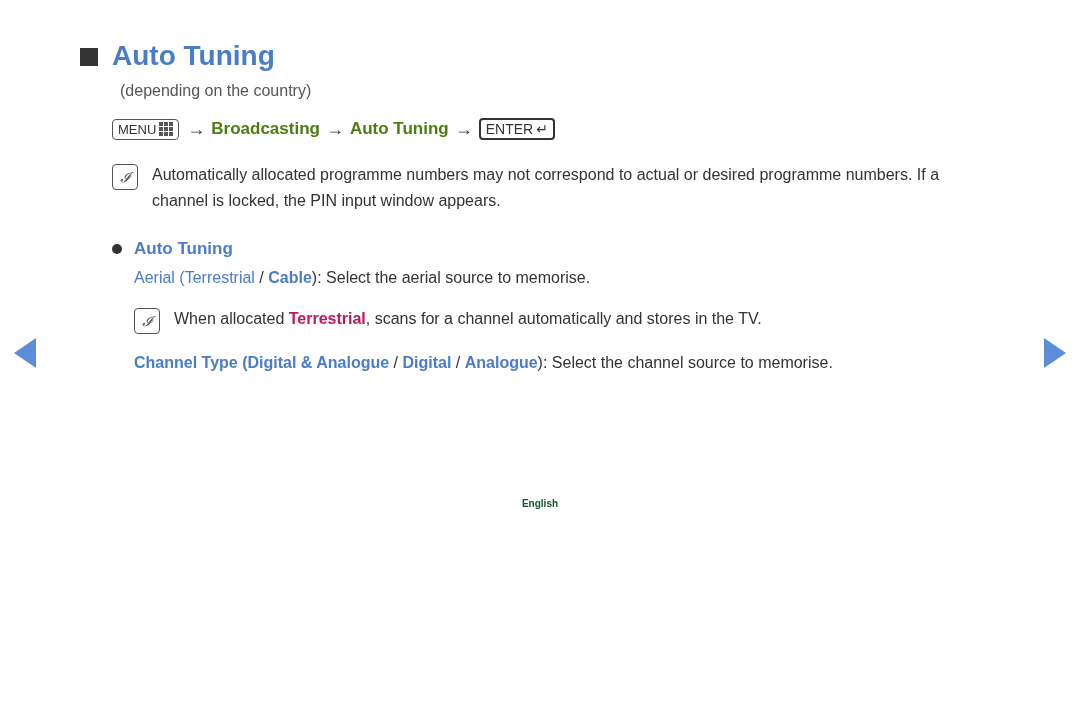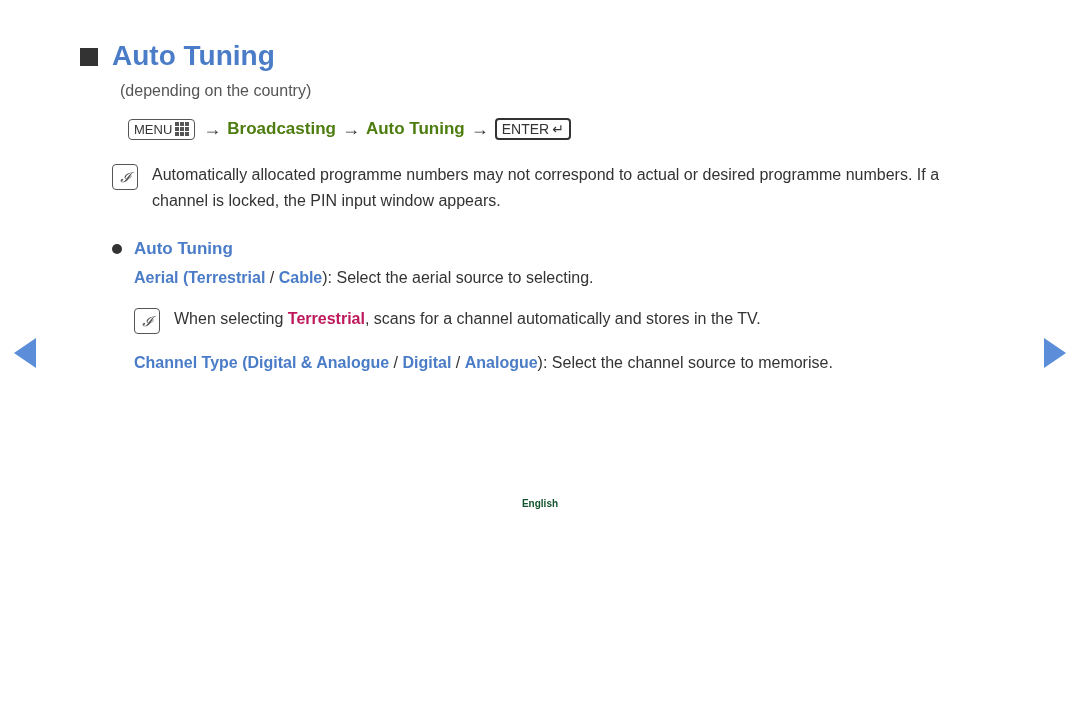--- a/index.html
+++ b/index.html
@@ -99,7 +99,7 @@
       display: flex;
       align-items: center;
       gap: 6px;
-      margin-left: 48px;
+      margin-left: 32px;
       margin-bottom: 22px;
       font-size: 17px;
       font-weight: bold;

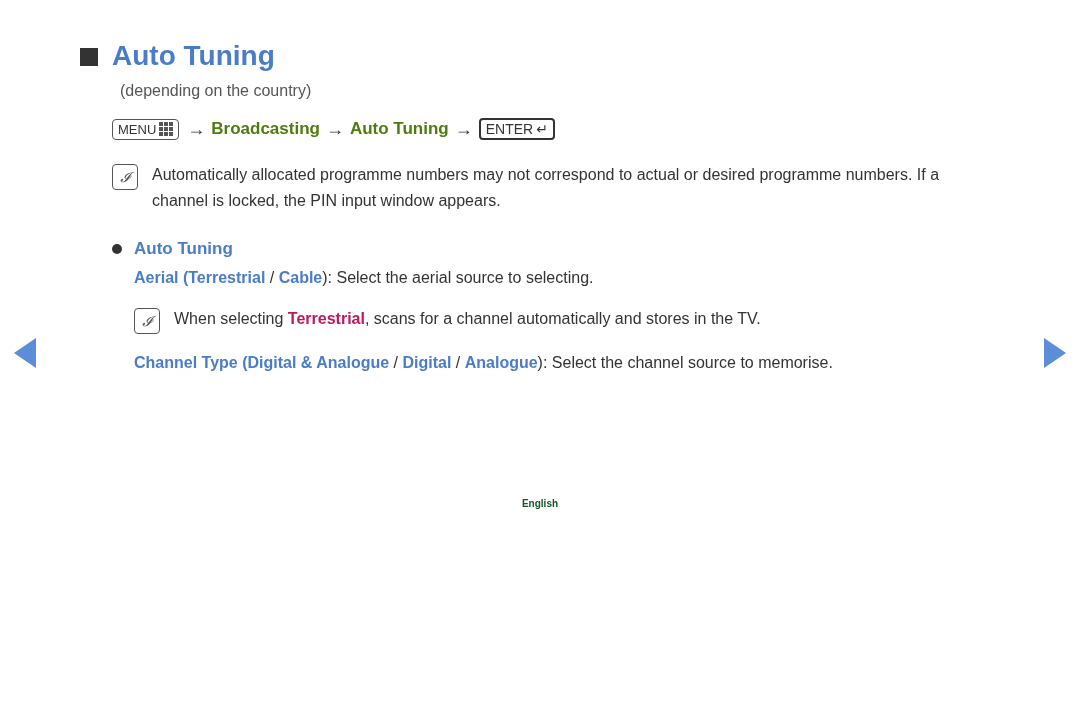--- a/index.html
+++ b/index.html
@@ -307,7 +307,7 @@
     </div>
 
     <div class="aerial-row">
-      <span style="color:#4a7cc7; font-weight:bold;">Aerial (Terrestrial</span><span> / </span><span style="color:#4a7cc7; font-weight:bold;margin-top:40px;">Cable</span><span>): Select the aerial source to selecting.</span>
+      <span style="color:#4a7cc7; font-weight:normal;">Aerial (Terrestrial</span><span> / </span><span style="color:#4a7cc7; font-weight:bold;margin-top:40px;">Cable</span><span>): Select the aerial source to selecting.</span>
     </div>
 
     <div class="inline-note-block">

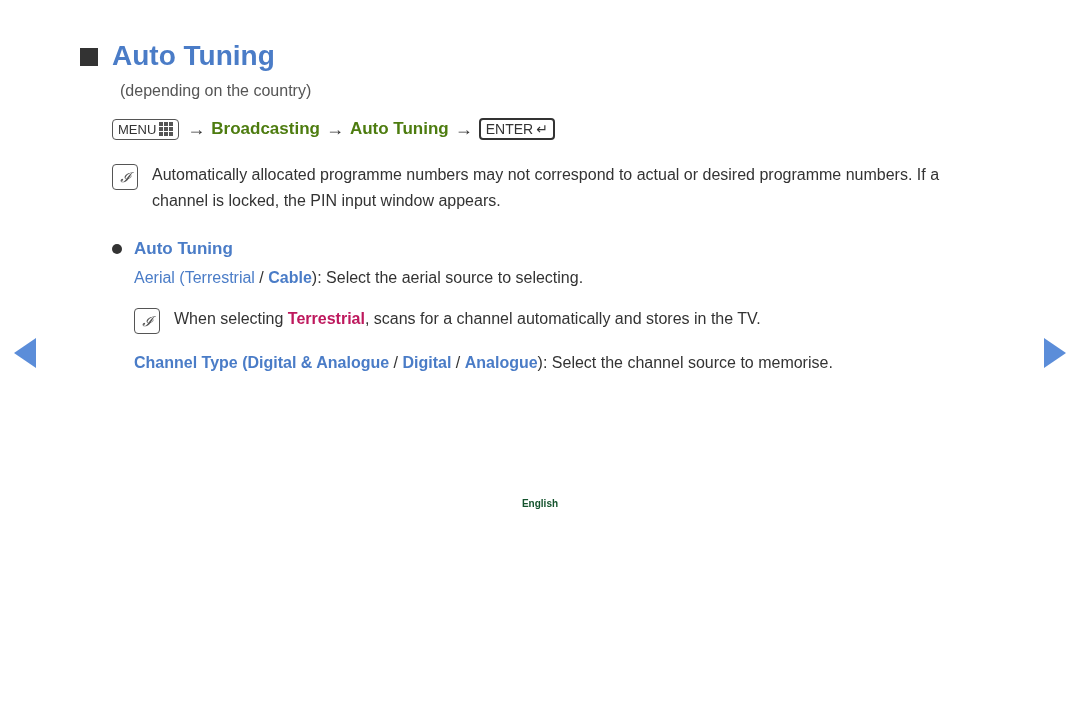--- a/index.html
+++ b/index.html
@@ -307,7 +307,7 @@
     </div>
 
     <div class="aerial-row">
-      <span style="color:#4a7cc7; font-weight:normal;">Aerial (Terrestrial</span><span> / </span><span style="color:#4a7cc7; font-weight:bold;margin-top:40px;">Cable</span><span>): Select the aerial source to selecting.</span>
+      <span style="color:#4a7cc7; font-weight:normal;">Aerial (Terrestrial</span><span> / </span><span style="color:#4a7cc7; font-weight:bold;margin-top:40px;">Cable</span><span>): Select the aerial source to memorise.</span>
     </div>
 
     <div class="inline-note-block">

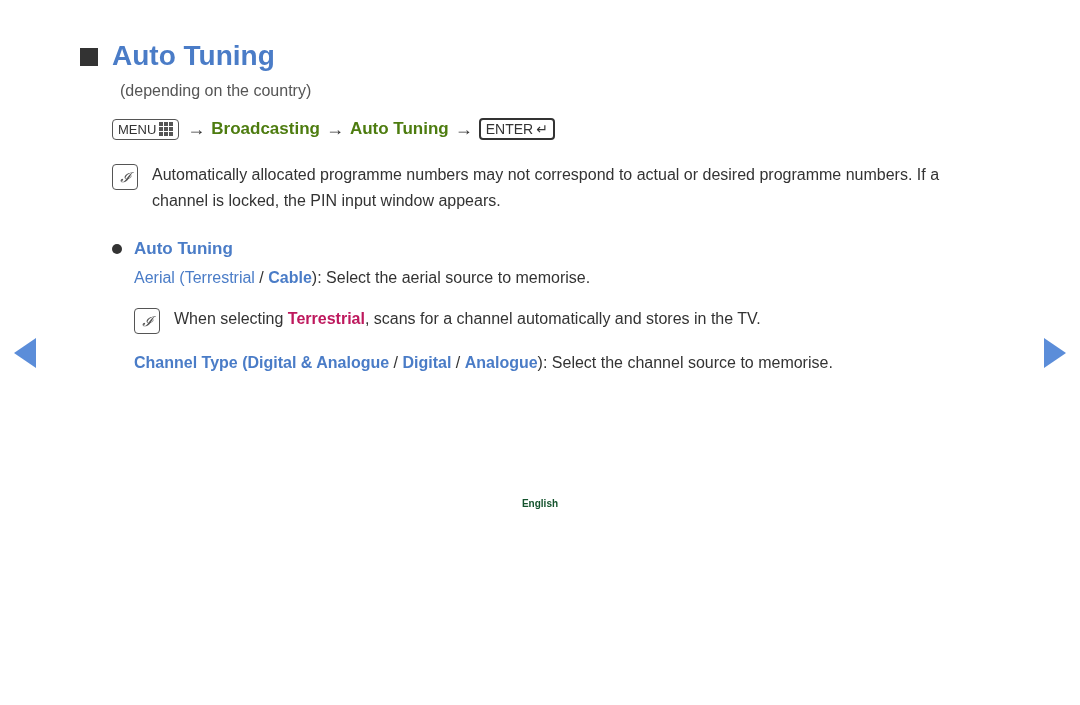--- a/index.html
+++ b/index.html
@@ -313,7 +313,7 @@
     <div class="inline-note-block">
       <div class="note-icon">𝓘</div>
       <div class="note-text">
-        <span>When selecting </span><span style="color:#be185d; font-weight:bold;">Terrestrial</span><span>, scans for a channel automatically and stores in the TV.</span>
+        <span>When allocated </span><span style="color:#be185d; font-weight:bold;">Terrestrial</span><span>, scans for a channel automatically and stores in the TV.</span>
       </div>
     </div>
 

